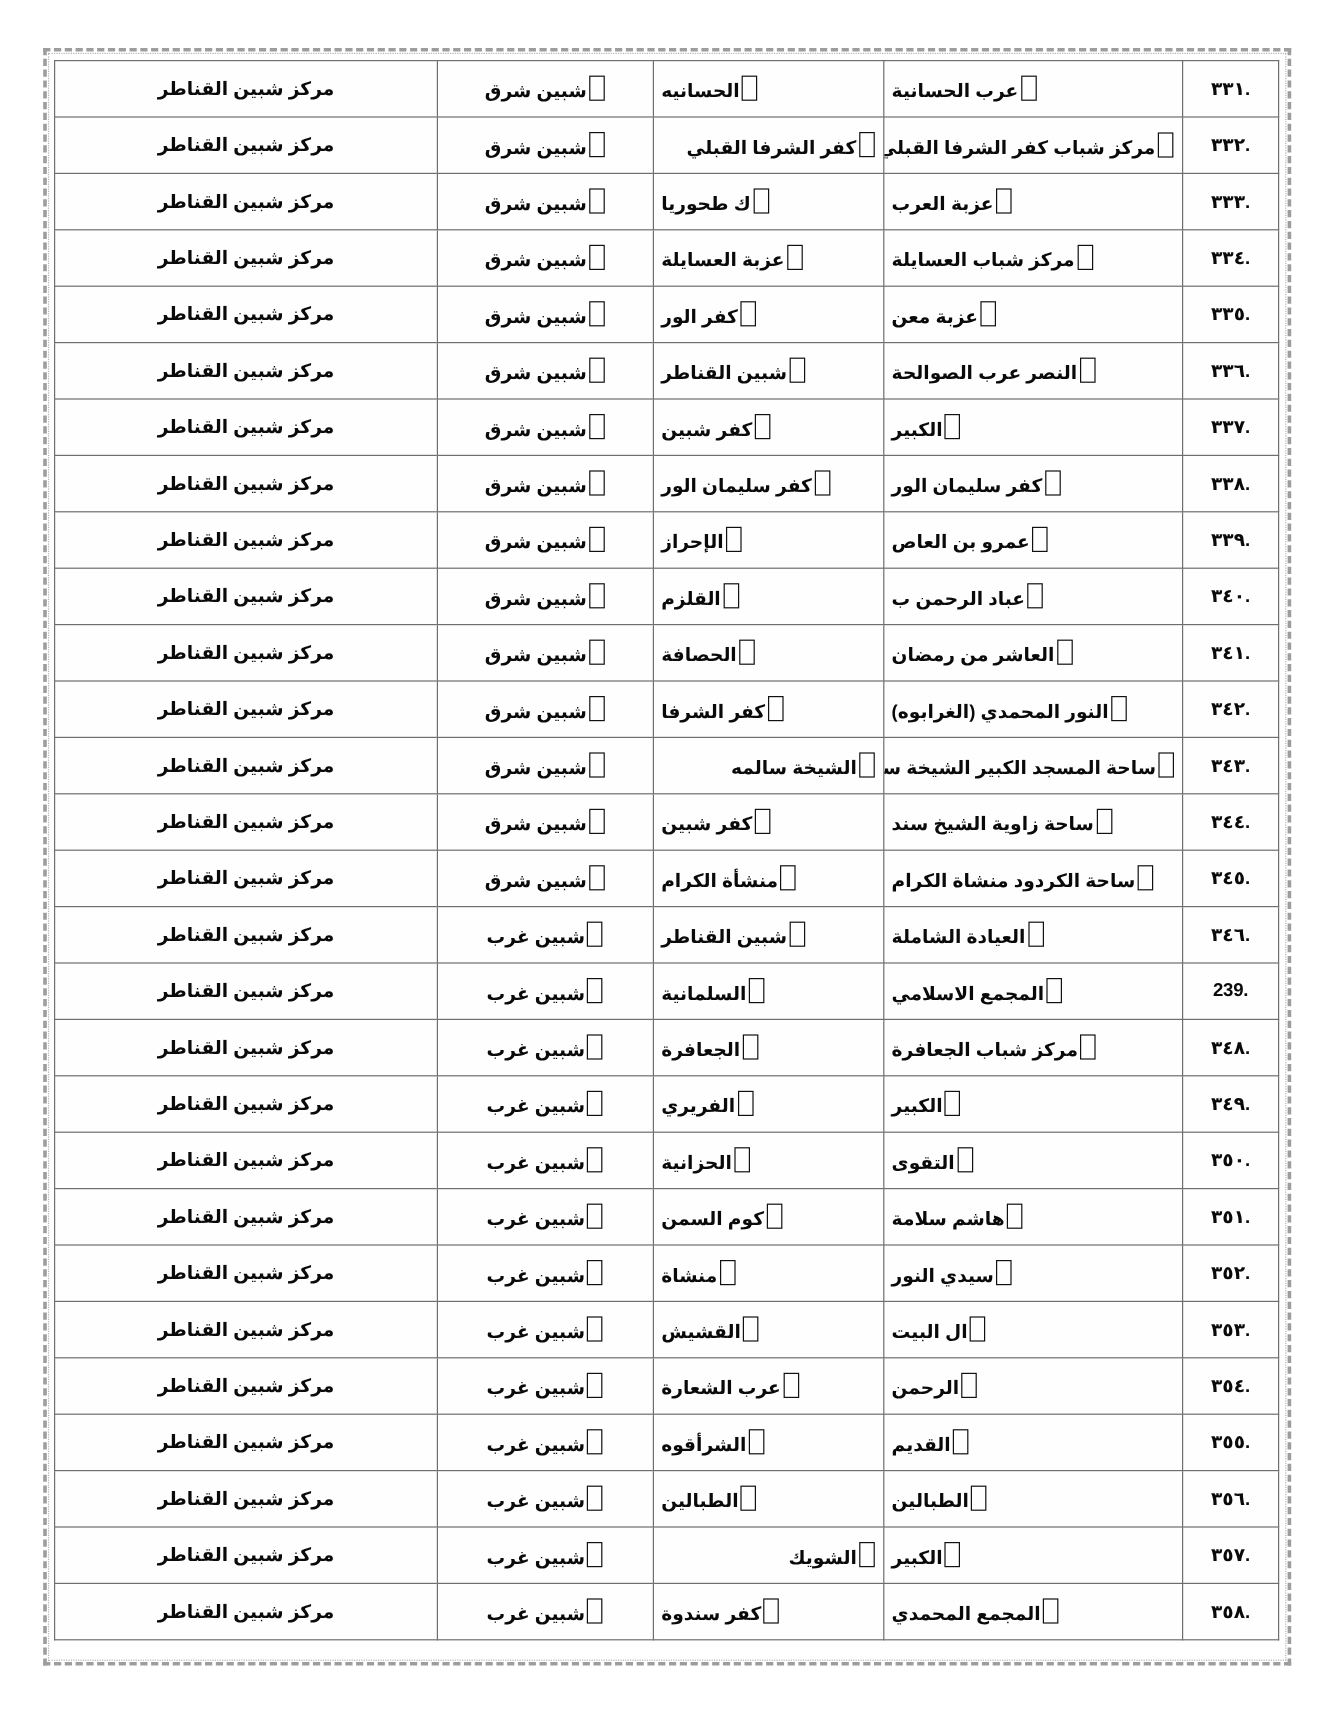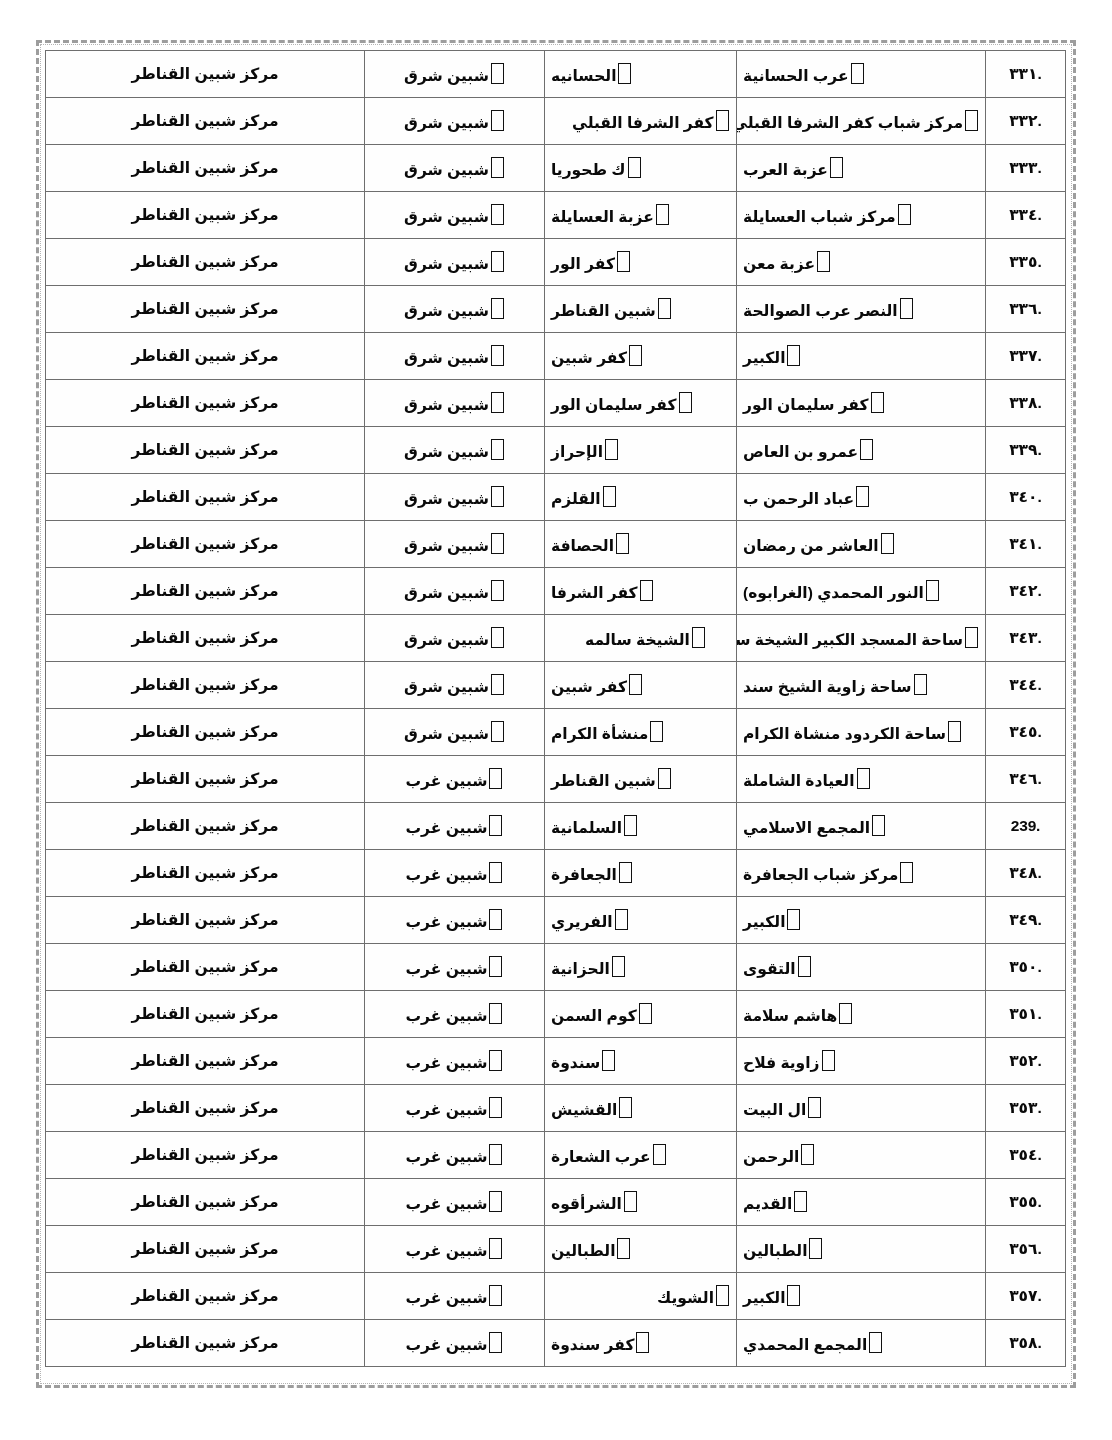--- a/index.html
+++ b/index.html
@@ -214,7 +214,7 @@
         <tr>
           <td class="idx">٣٤٣.</td>
           <td class="place" style="text-align: left;"><span class="tofu"></span><span class="cell-text">ساحة المسجد الكبير الشيخة سالمة</span></td>
-          <td class="village" style="text-align: left; padding-left: 40px;"><span class="tofu"></span><span class="cell-text">الشيخة سالمه</span></td>
+          <td class="village" style="text-align: right; padding-left: 40px;"><span class="tofu"></span><span class="cell-text">الشيخة سالمه</span></td>
           <td class="district" style="text-align: center;"><span class="tofu"></span><span class="cell-text">شبين شرق</span></td>
           <td class="markaz">مركز شبين القناطر</td>
         </tr>

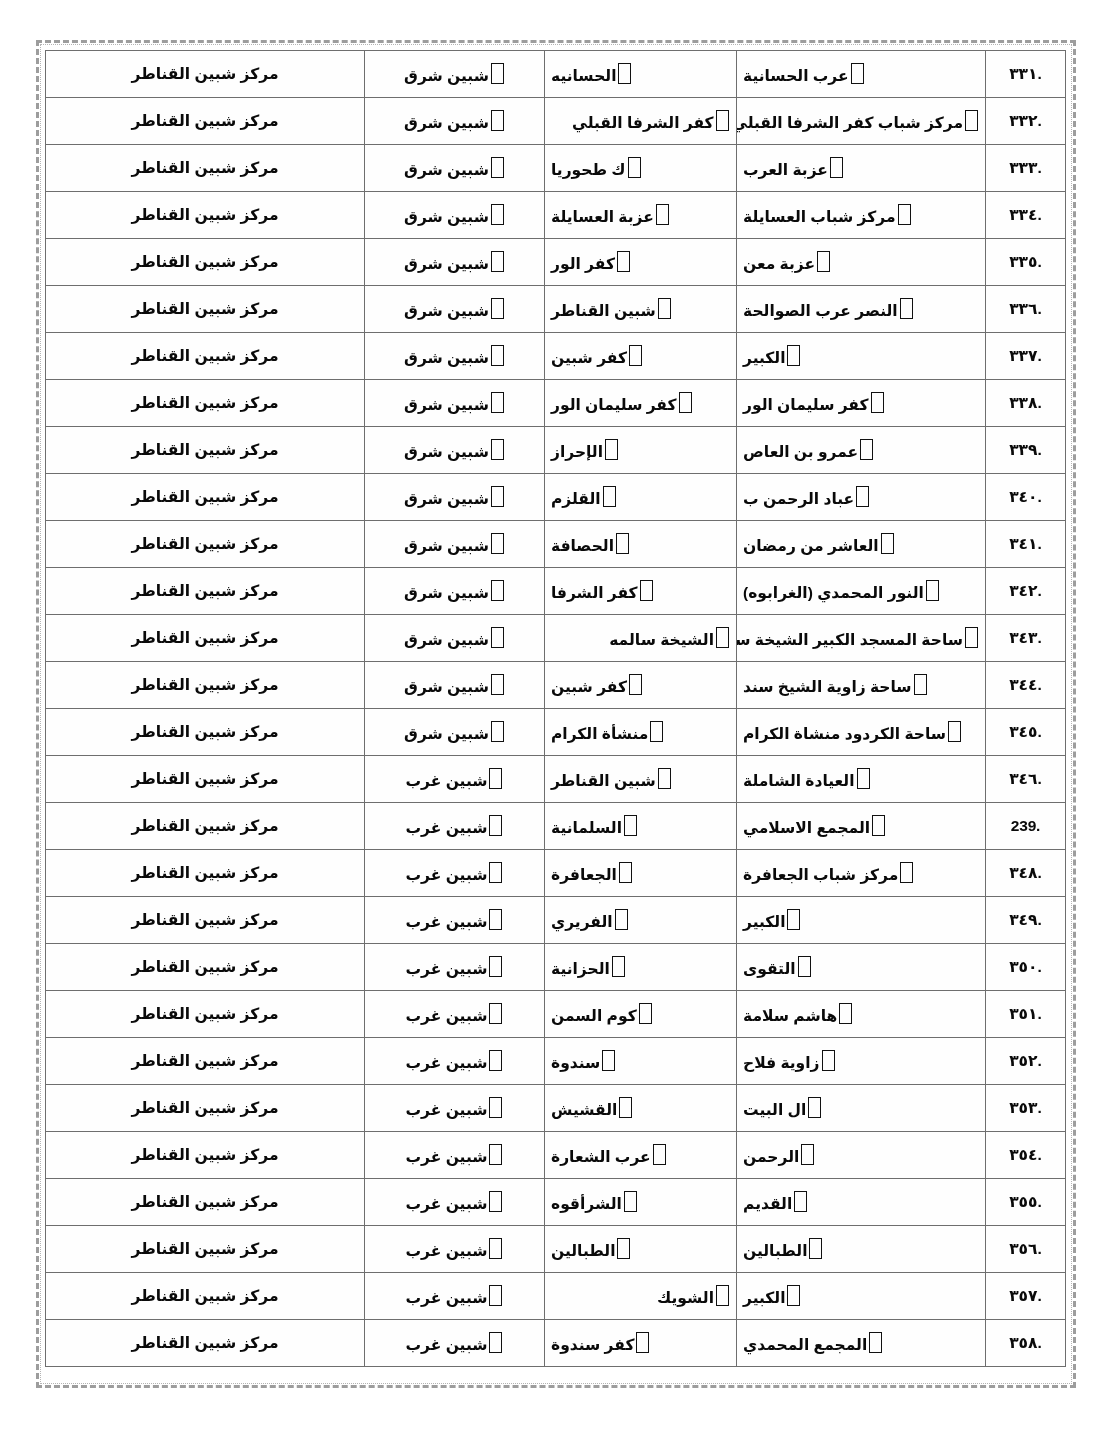--- a/index.html
+++ b/index.html
@@ -277,7 +277,7 @@
         <tr>
           <td class="idx">٣٥٢.</td>
           <td class="place" style="text-align: left;"><span class="tofu"></span><span class="cell-text">زاوية فلاح</span></td>
-          <td class="village" style="text-align: left;"><span class="tofu"></span><span class="cell-text">سندوة</span></td>
+          <td class="village" style="text-align: left;"><span class="tofu"></span><span class="cell-text">منشاة</span></td>
           <td class="district" style="text-align: center;"><span class="tofu"></span><span class="cell-text">شبين غرب</span></td>
           <td class="markaz">مركز شبين القناطر</td>
         </tr>

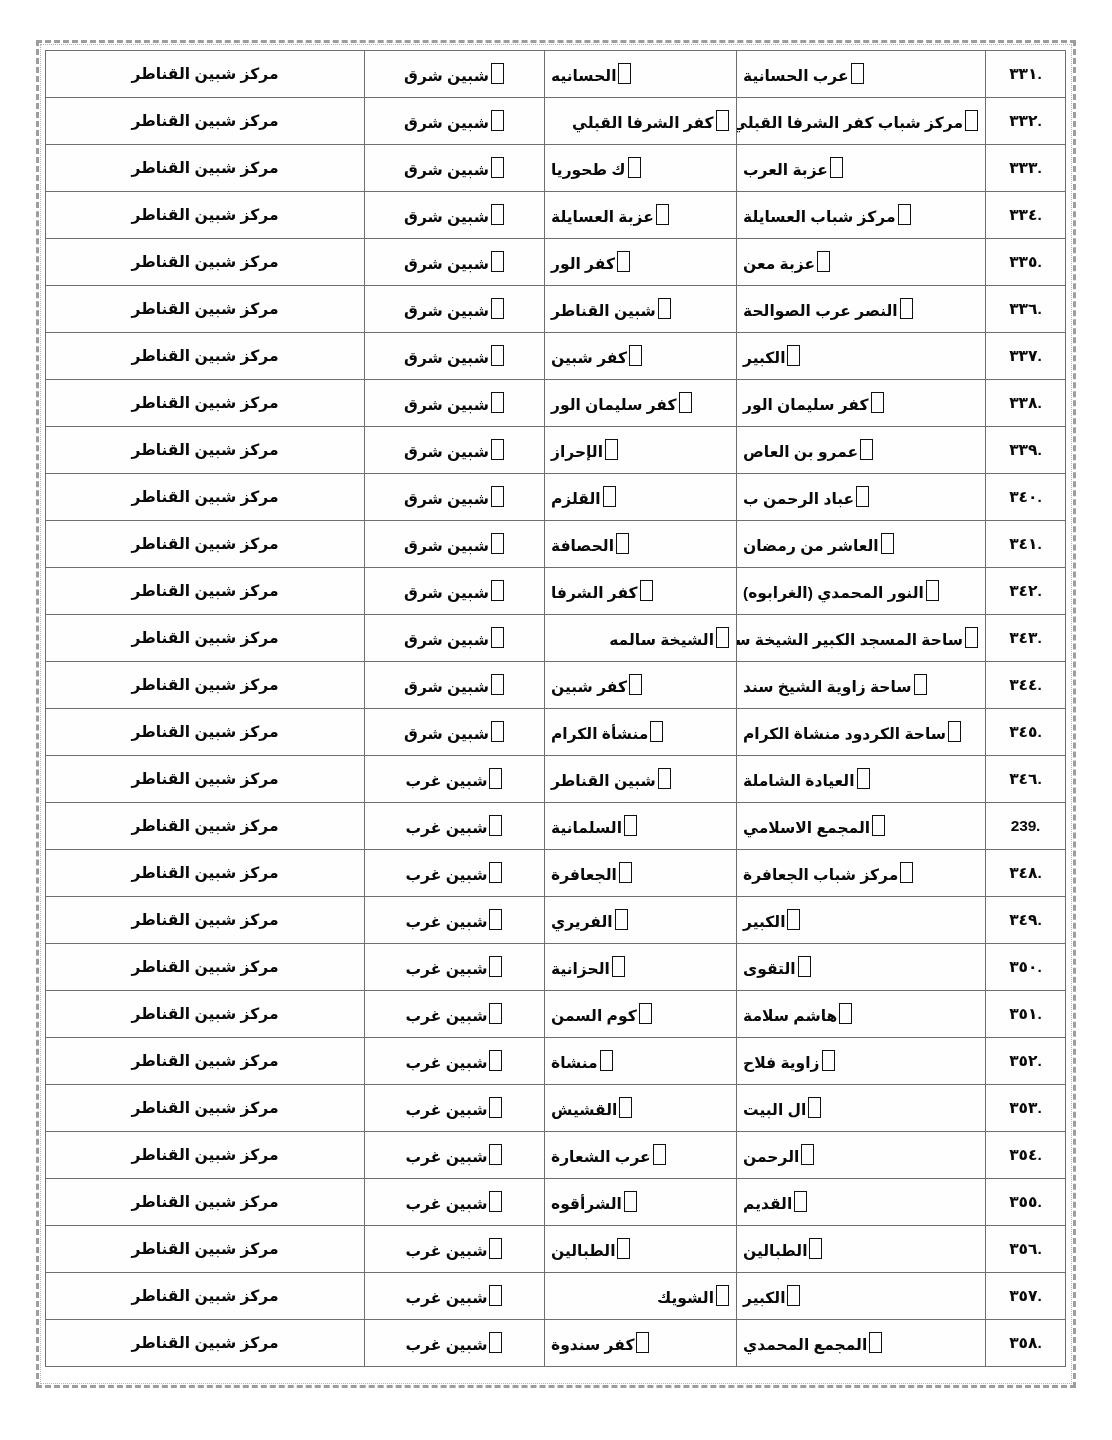--- a/index.html
+++ b/index.html
@@ -276,7 +276,7 @@
         </tr>
         <tr>
           <td class="idx">٣٥٢.</td>
-          <td class="place" style="text-align: left;"><span class="tofu"></span><span class="cell-text">زاوية فلاح</span></td>
+          <td class="place" style="text-align: left;"><span class="tofu"></span><span class="cell-text">سيدي النور</span></td>
           <td class="village" style="text-align: left;"><span class="tofu"></span><span class="cell-text">منشاة</span></td>
           <td class="district" style="text-align: center;"><span class="tofu"></span><span class="cell-text">شبين غرب</span></td>
           <td class="markaz">مركز شبين القناطر</td>

